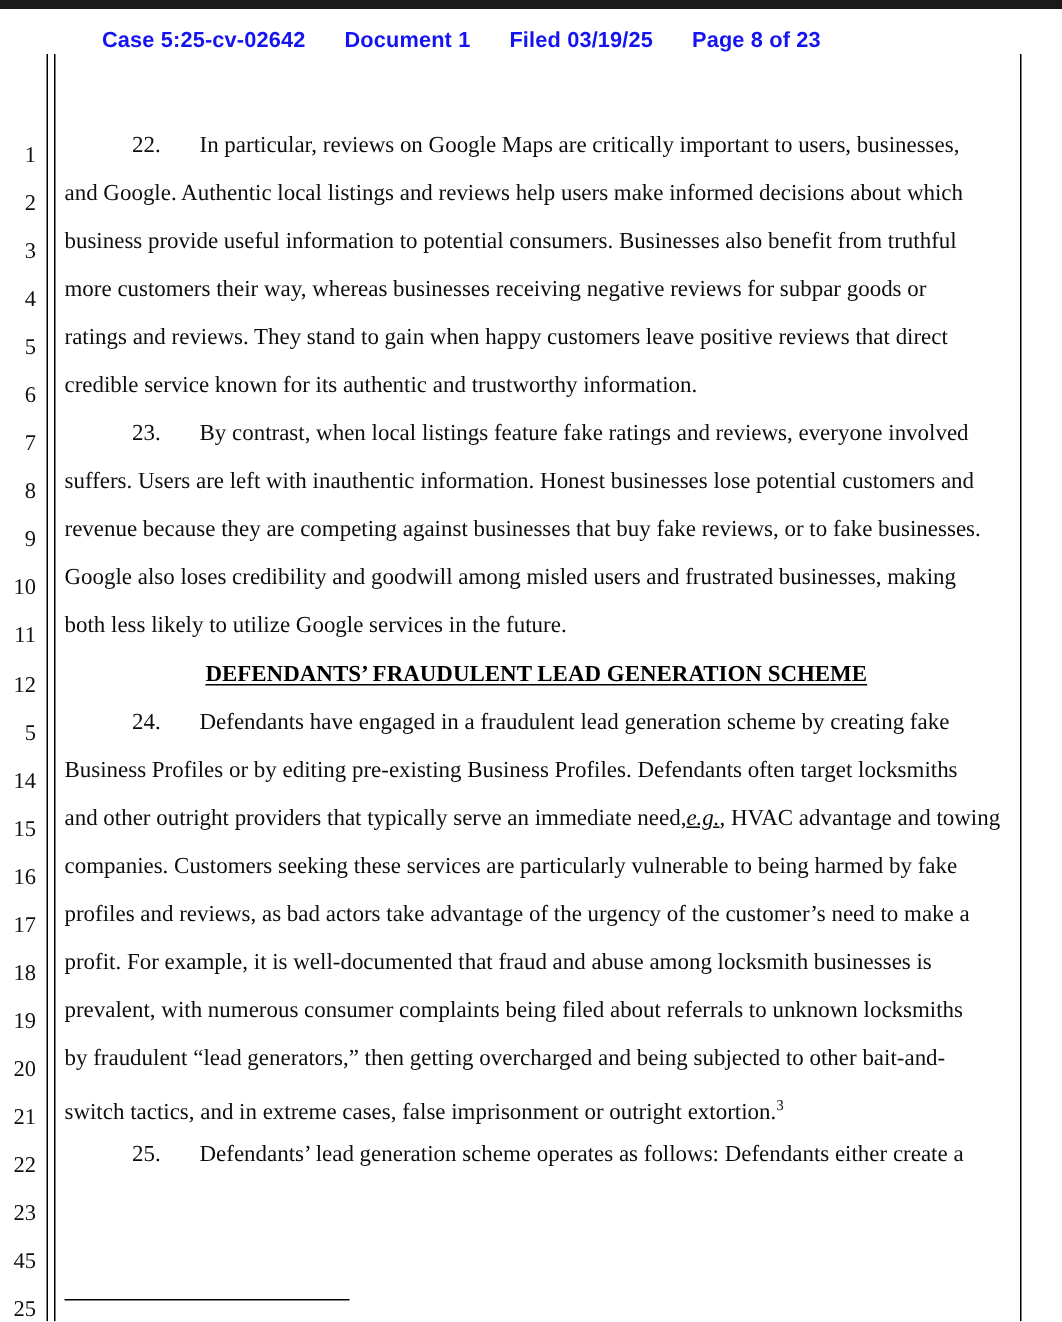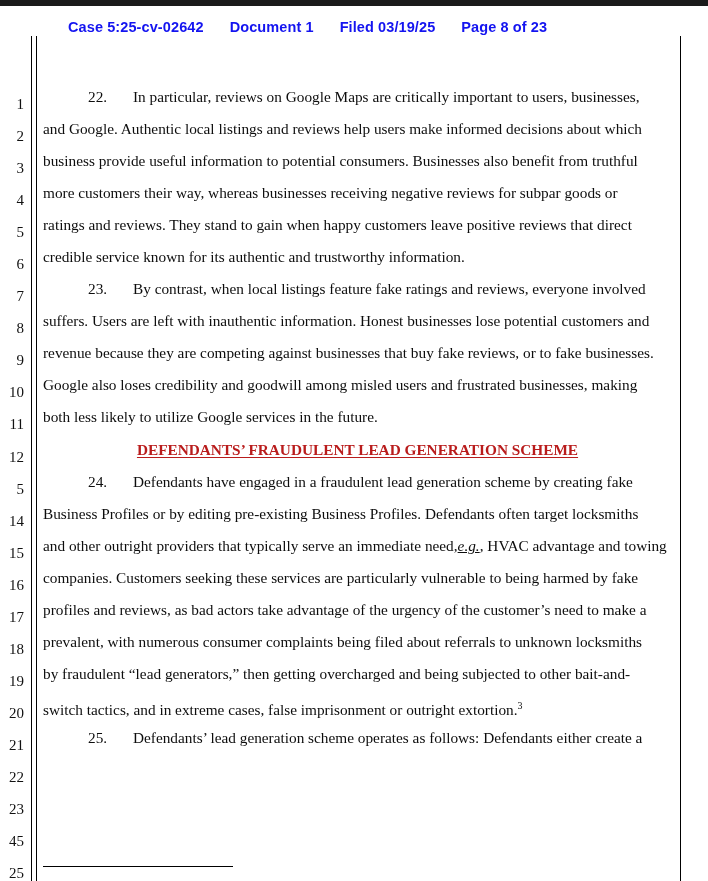--- a/index.html
+++ b/index.html
@@ -109,7 +109,7 @@
     text-align: center;
     font-size: 15.3px;
     font-weight: bold;
-    color: #b91c1c;
+    color: #000000;
   }
   .heading-line u {
     text-decoration: underline;

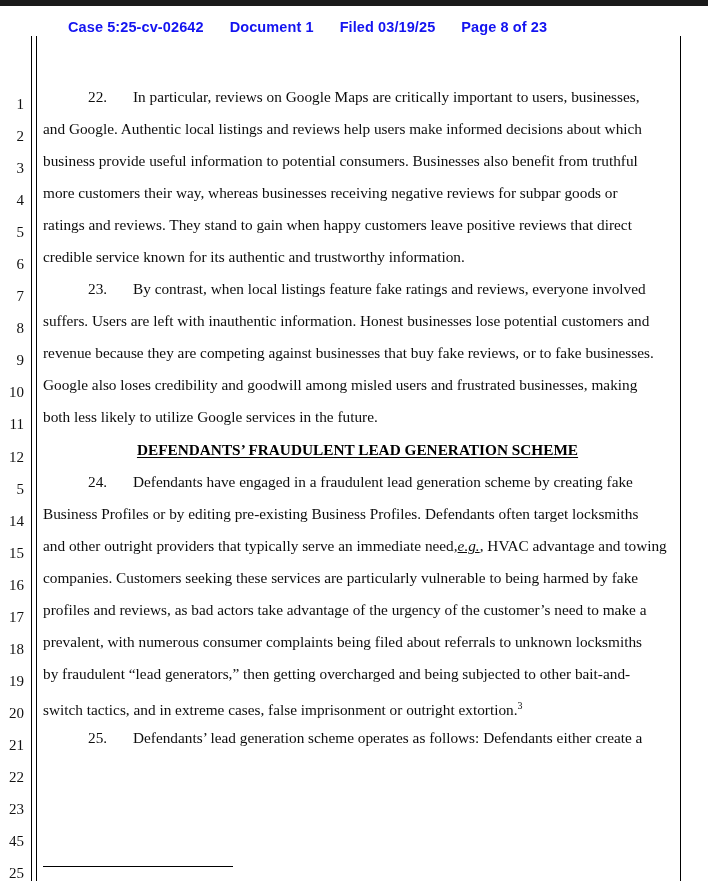--- a/index.html
+++ b/index.html
@@ -198,6 +198,7 @@
     <div class="tline"><span>and other outright providers that typically serve an immediate need,</span><em class="ital">e.g.</em><span>, HVAC advantage and towing</span></div>
     <div class="tline"><span>companies. Customers seeking these services are particularly vulnerable to being harmed by fake</span></div>
     <div class="tline"><span>profiles and reviews, as bad actors take advantage of the urgency of the customer’s need to make a</span></div>
+    <div class="tline"><span>profit. For example, it is well-documented that fraud and abuse among locksmith businesses is</span></div>
     <div class="tline"><span>prevalent, with numerous consumer complaints being filed about referrals to unknown locksmiths</span></div>
     <div class="tline"><span>by fraudulent “lead generators,” then getting overcharged and being subjected to other bait-and-</span></div>
     <div class="tline"><span>switch tactics, and in extreme cases, false imprisonment or outright extortion.</span><span class="sup">3</span></div>

